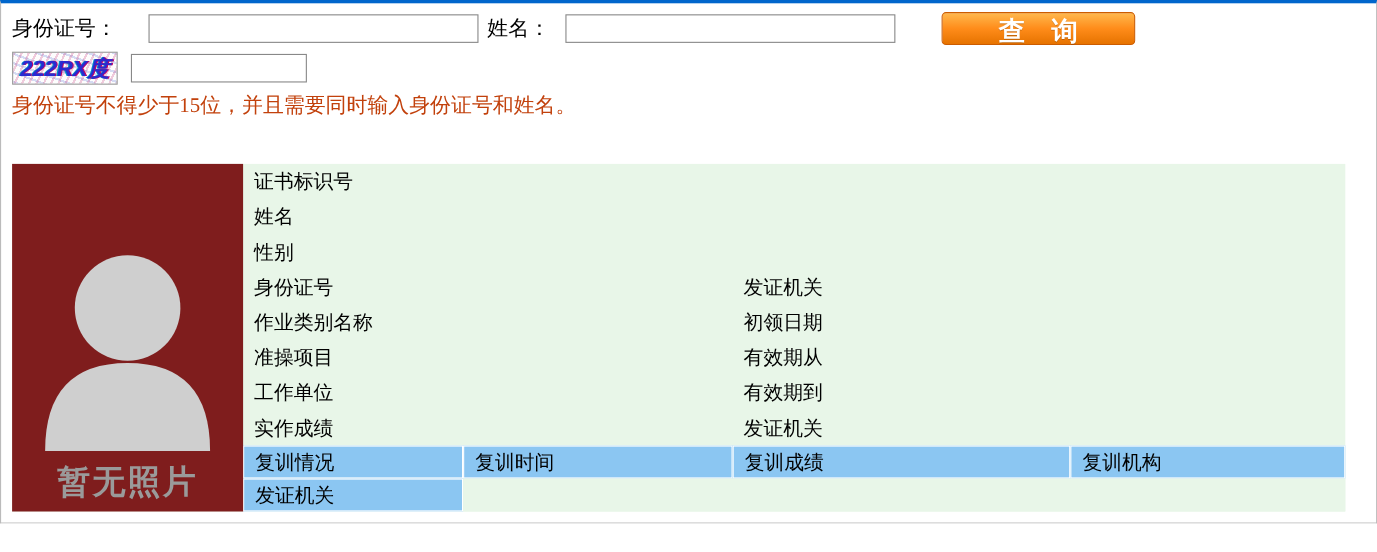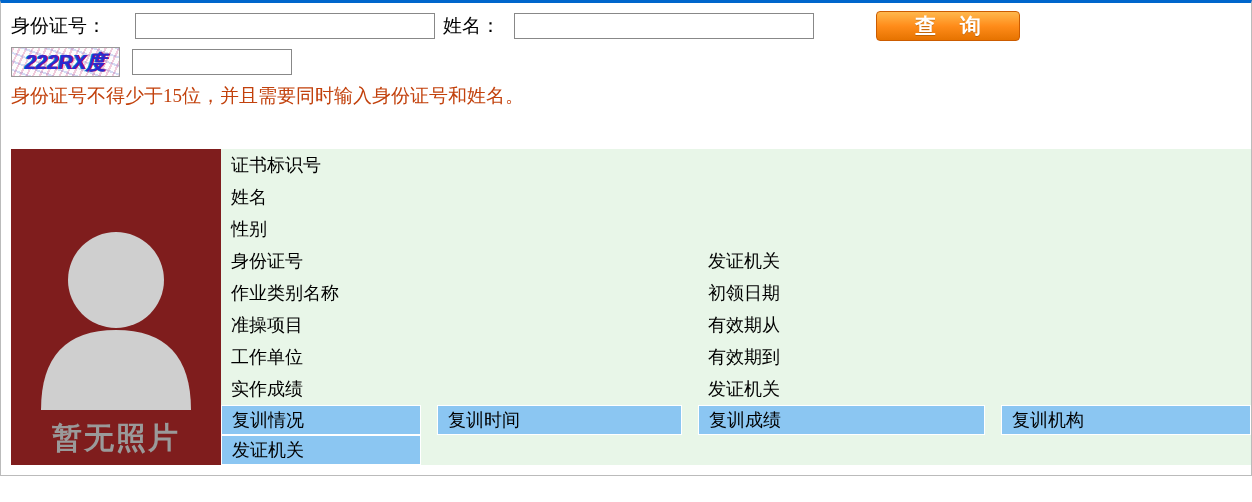--- a/index.html
+++ b/index.html
@@ -18,7 +18,7 @@
       border-left: 1px solid #bbb;
       border-right: 1px solid #bbb;
       border-bottom: 1px solid #bbb;
-      padding: 8px 0 10px 10px;
+      padding: 8px 28px 10px 10px;
     }
     .form-row {
       display: flex;

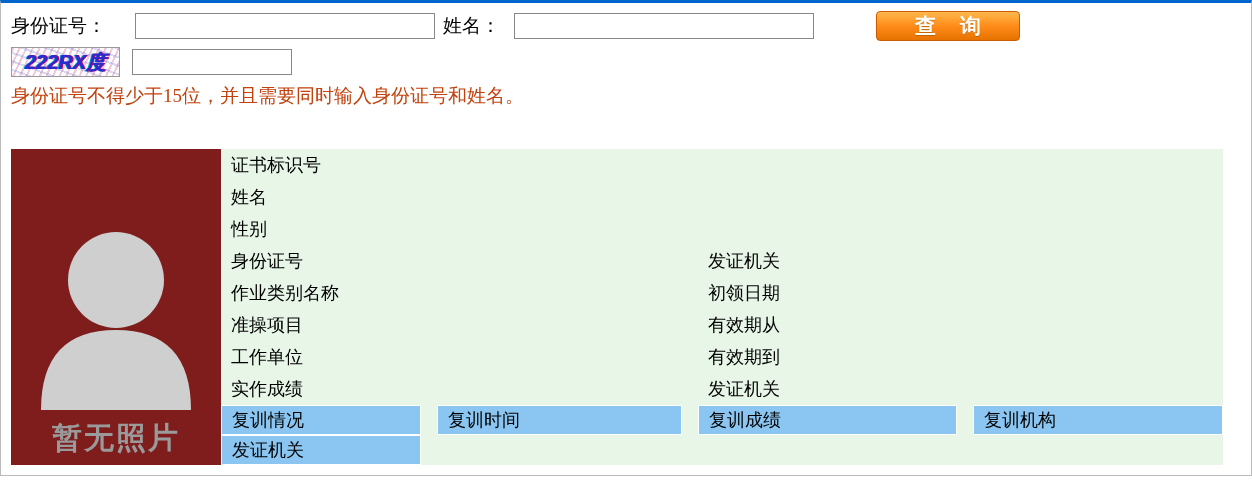--- a/index.html
+++ b/index.html
@@ -41,18 +41,18 @@
     .name-label { margin-left: 4px; }
     .name-input { width: 300px; margin-left: 10px; }
     .query-button {
-      width: 144px;
+      width: 176px;
       height: 30px;
       background: linear-gradient(to bottom, #ffb84d 0%, #ff8c1a 50%, #e67300 100%);
       border: 1px solid #cc5c00;
       border-radius: 4px;
       color: #fff;
-      font-size: 21px;
+      font-size: 24px;
       font-weight: bold;
       letter-spacing: 24px;
       text-indent: 24px;
       cursor: pointer;
-      margin-left: 58px;
+      margin-left: 38px;
       text-shadow: 0 1px 0 rgba(0,0,0,0.2);
     }
     .captcha-label { width: 120px; font-size: 19px; }

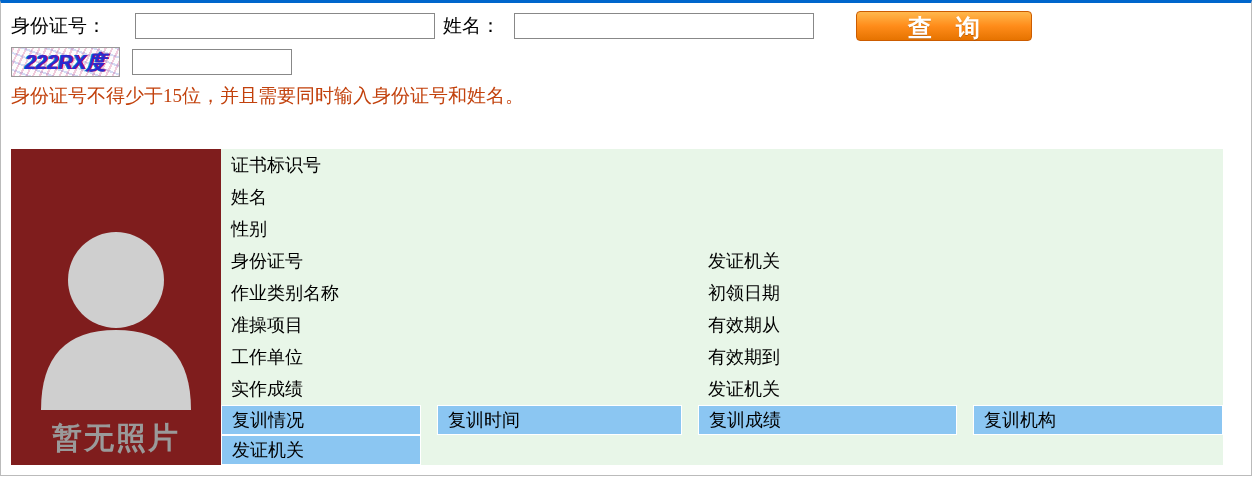--- a/index.html
+++ b/index.html
@@ -57,7 +57,7 @@
     }
     .captcha-label { width: 120px; font-size: 19px; }
     .captcha-img {
-      width: 109px;
+      width: 96px;
       height: 30px;
       border: 1px solid #999;
       display: inline-flex;

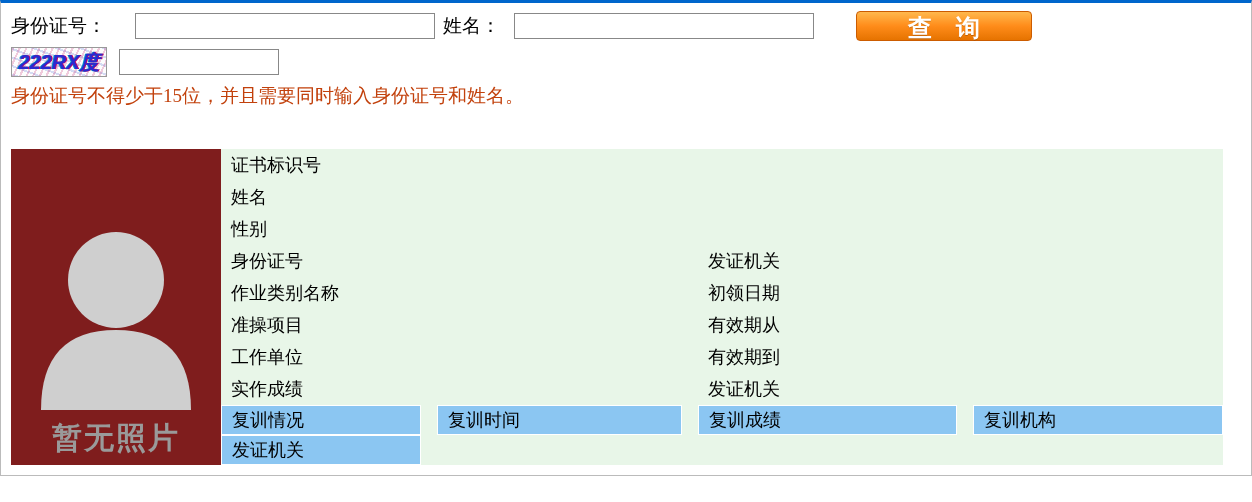--- a/index.html
+++ b/index.html
@@ -116,7 +116,7 @@
       display: grid;
       grid-template-columns: 200px 245px 200px 1fr 250px;
       align-content: start;
-      column-gap: 16px;
+      column-gap: 0;
     }
     .info-cell {
       font-size: 18px;

